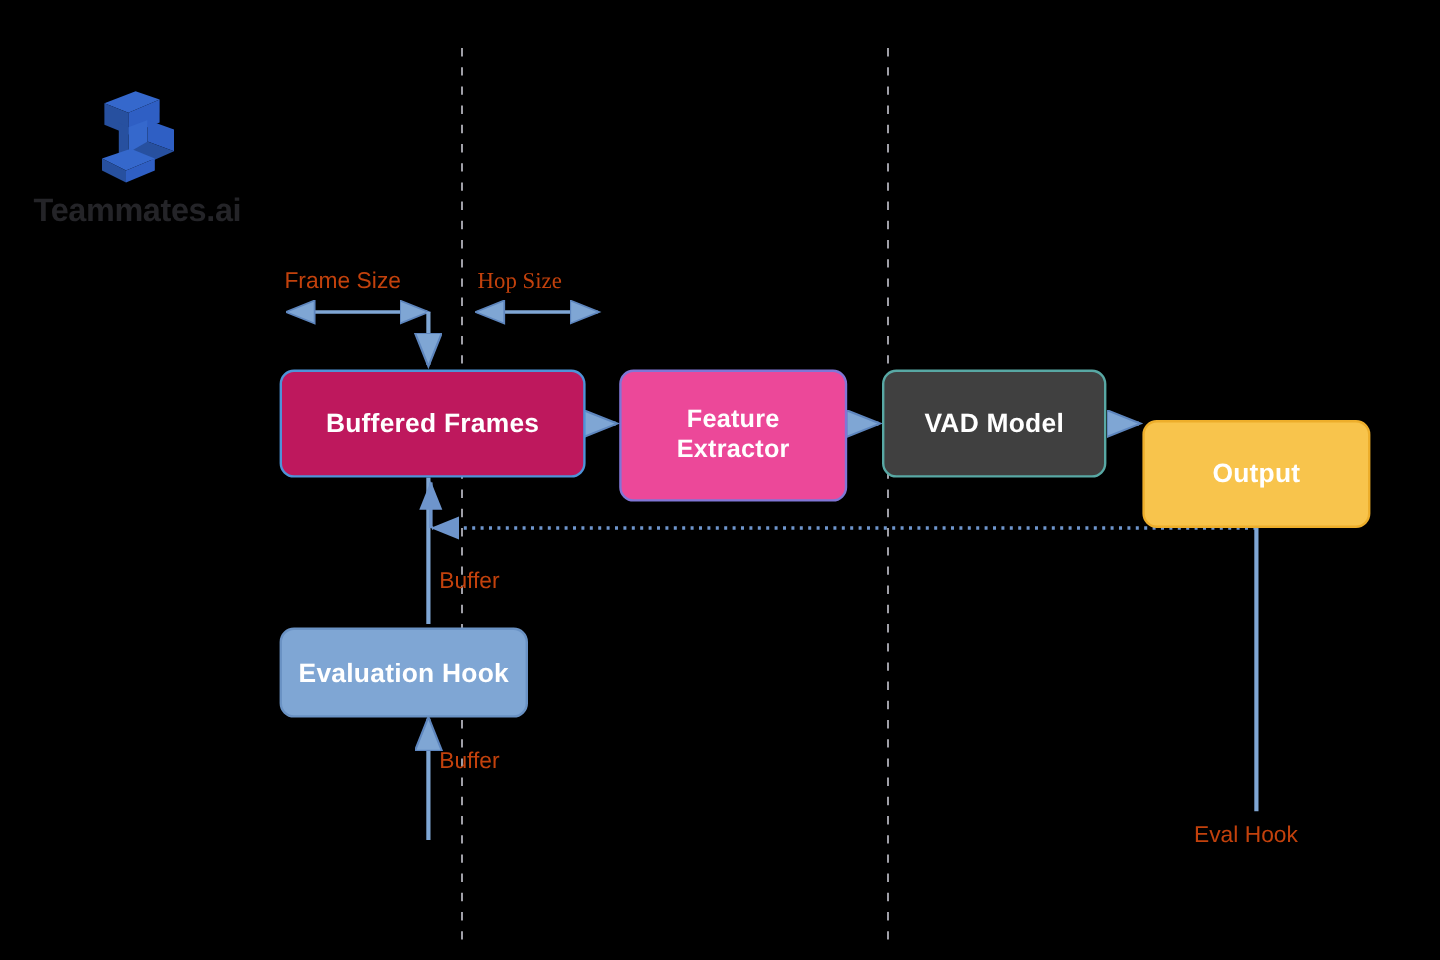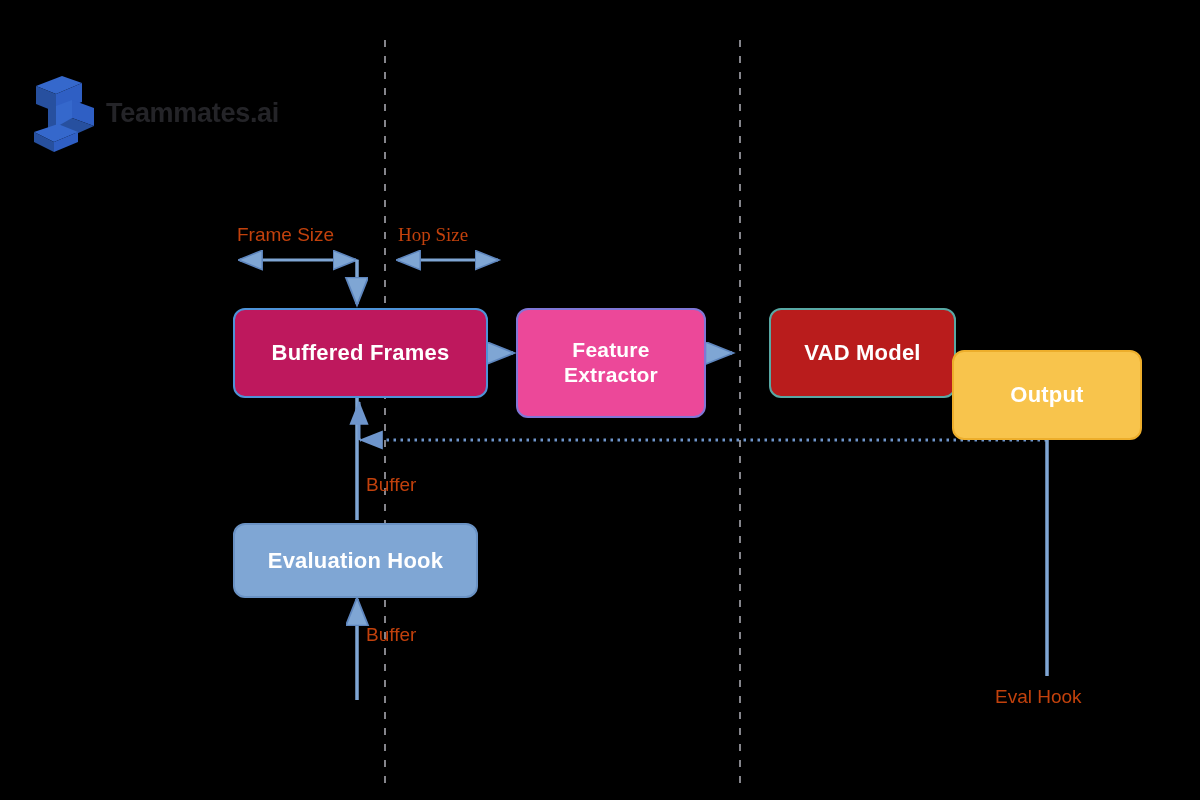--- a/index.html
+++ b/index.html
@@ -69,6 +69,7 @@
     align-items: center;
     gap: 6px;
     z-index: 6;
+    flex-direction: column;
   }
   #brand-name {
     color: #242428;

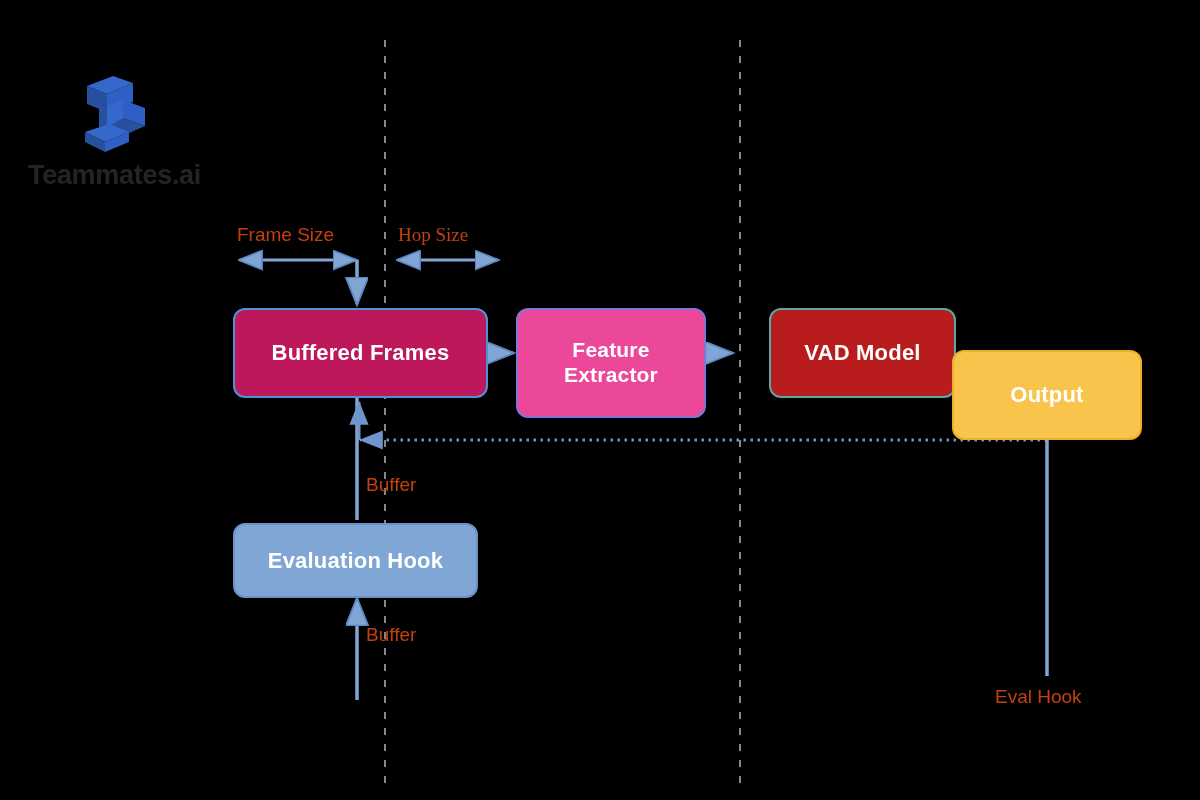--- a/index.html
+++ b/index.html
@@ -176,7 +176,7 @@
 Extractor</span>
   </div>
 
-  <div class="node" style="left:769px; top:308px; width:187px; height:90px; background:#b91c1c; border:2px solid #58A8A4; font-size:22px;">
+  <div class="node" style="left:735px; top:308px; width:187px; height:90px; background:#404040; border:2px solid #58A8A4; font-size:22px;">
     <span class="node-label">VAD Model</span>
   </div>
 

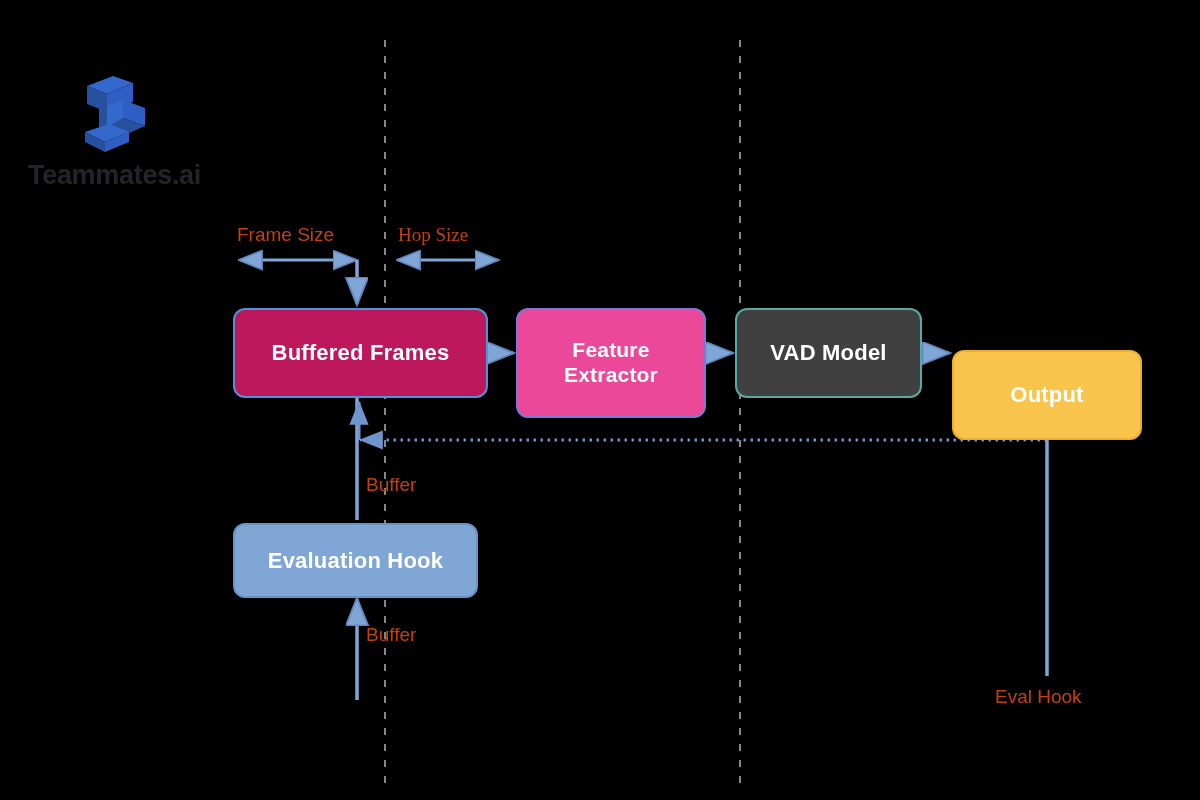--- a/index.html
+++ b/index.html
@@ -184,7 +184,7 @@
     <span class="node-label">Output</span>
   </div>
 
-  <div class="node" style="left:233px; top:523px; width:245px; height:75px; background:#7FA6D4; border:2px solid #6A92C4; font-size:22px;">
+  <div class="node" style="left:233px; top:523px; width:207px; height:75px; background:#7FA6D4; border:2px solid #6A92C4; font-size:22px;">
     <span class="node-label">Evaluation Hook</span>
   </div>
 

